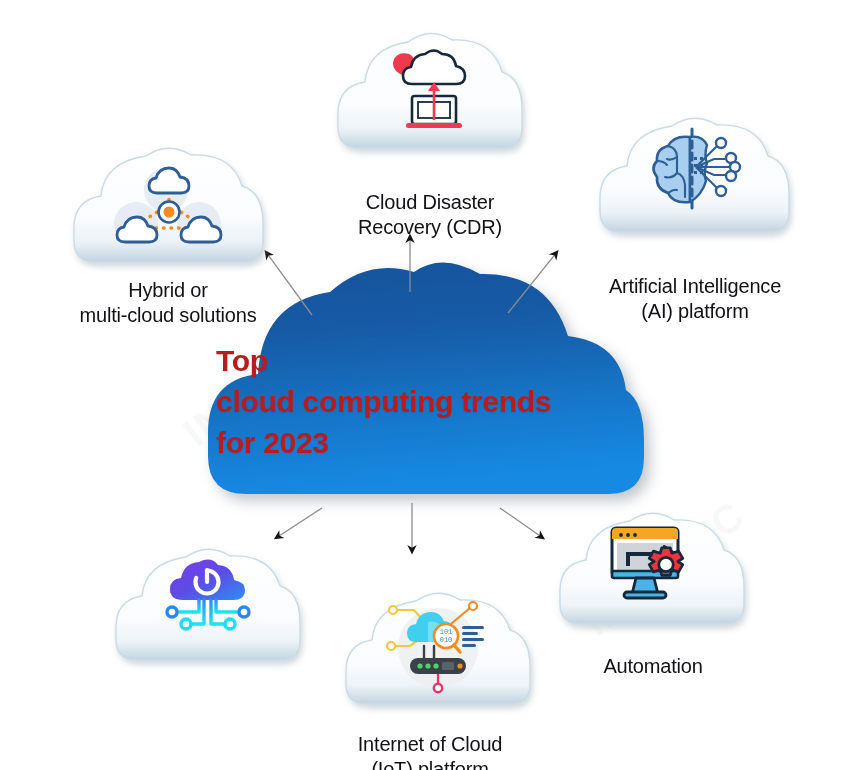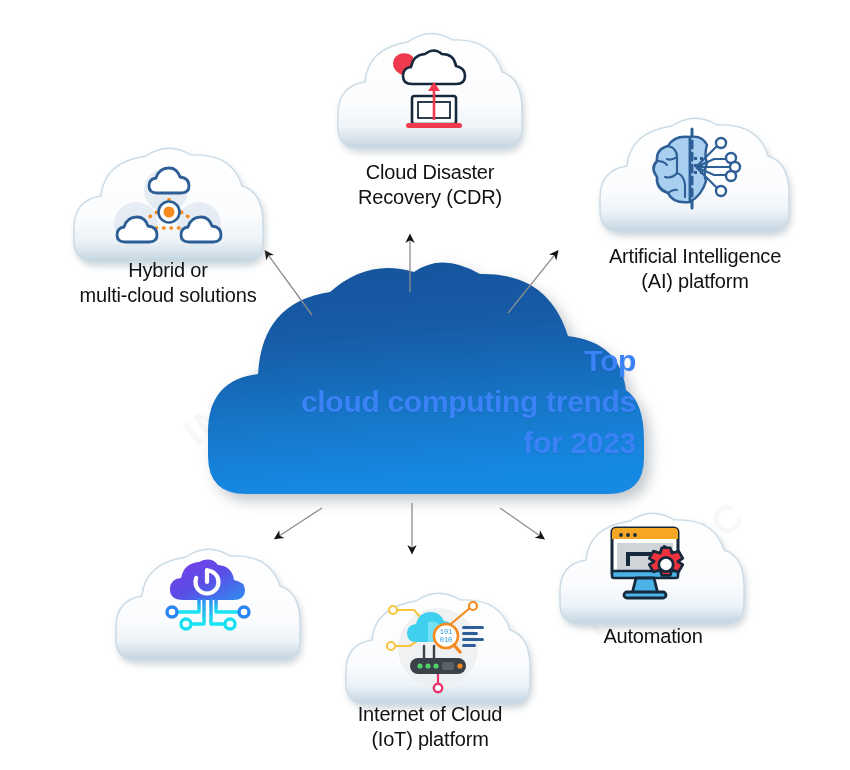--- a/index.html
+++ b/index.html
@@ -35,6 +35,7 @@
     line-height:25px;
     letter-spacing:-0.2px;
     white-space:pre-line;
+    margin-top:30px;
   }
   .center-text{
     position:absolute;

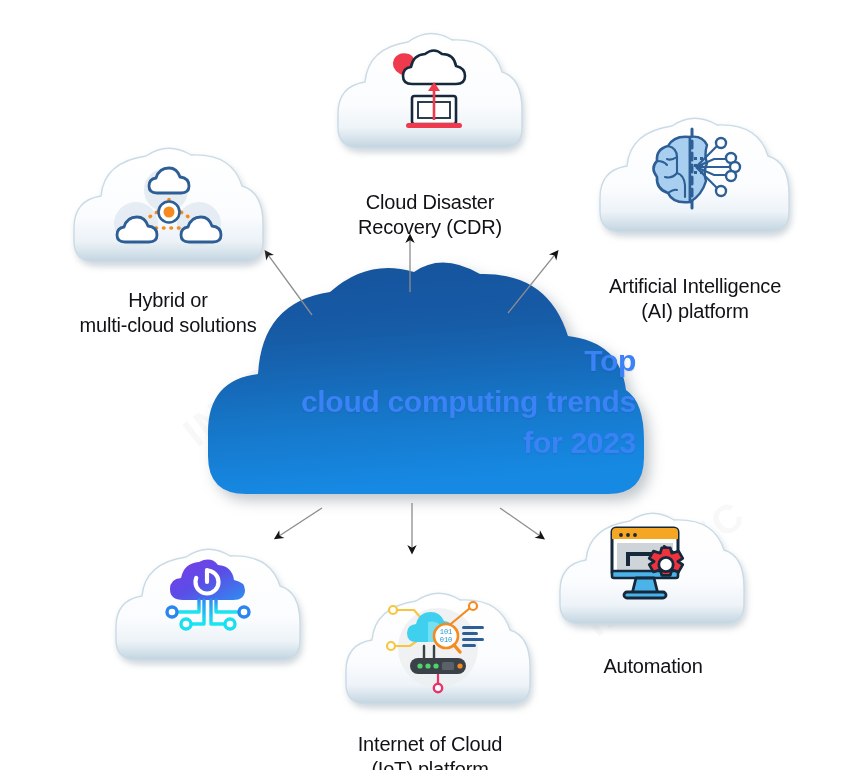--- a/index.html
+++ b/index.html
@@ -237,7 +237,7 @@
       <circle cx="56" cy="46" r="5.5" fill="#f58a1f"></circle>
     </svg>
   </div>
-  <div class="label" style="left:50px;top:258px;width:236px;text-align:center;">Hybrid or
+  <div class="label" style="left:50px;top:248px;width:236px;text-align:center;">Hybrid or
 multi-cloud solutions</div>
 
   <div class="node" style="left:108px;top:548px;">

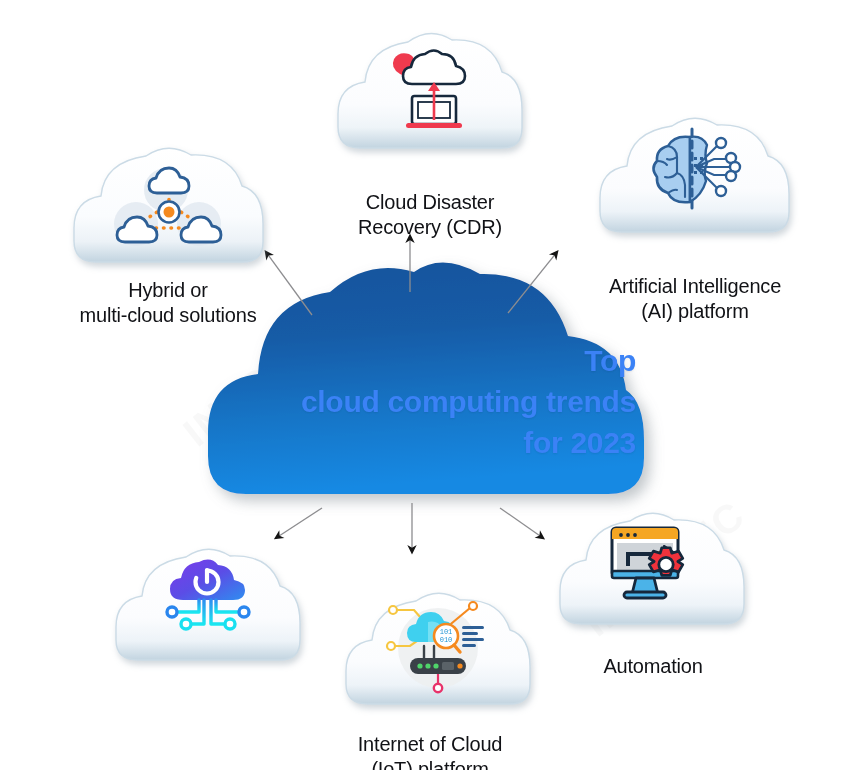--- a/index.html
+++ b/index.html
@@ -39,8 +39,8 @@
   }
   .center-text{
     position:absolute;
-    text-align:right;
-    color:#3b82f6;
+    text-align:left;
+    color:#b91c1c;
     font-family:"Liberation Sans", sans-serif;
     font-weight:700;
     letter-spacing:-0.3px;

